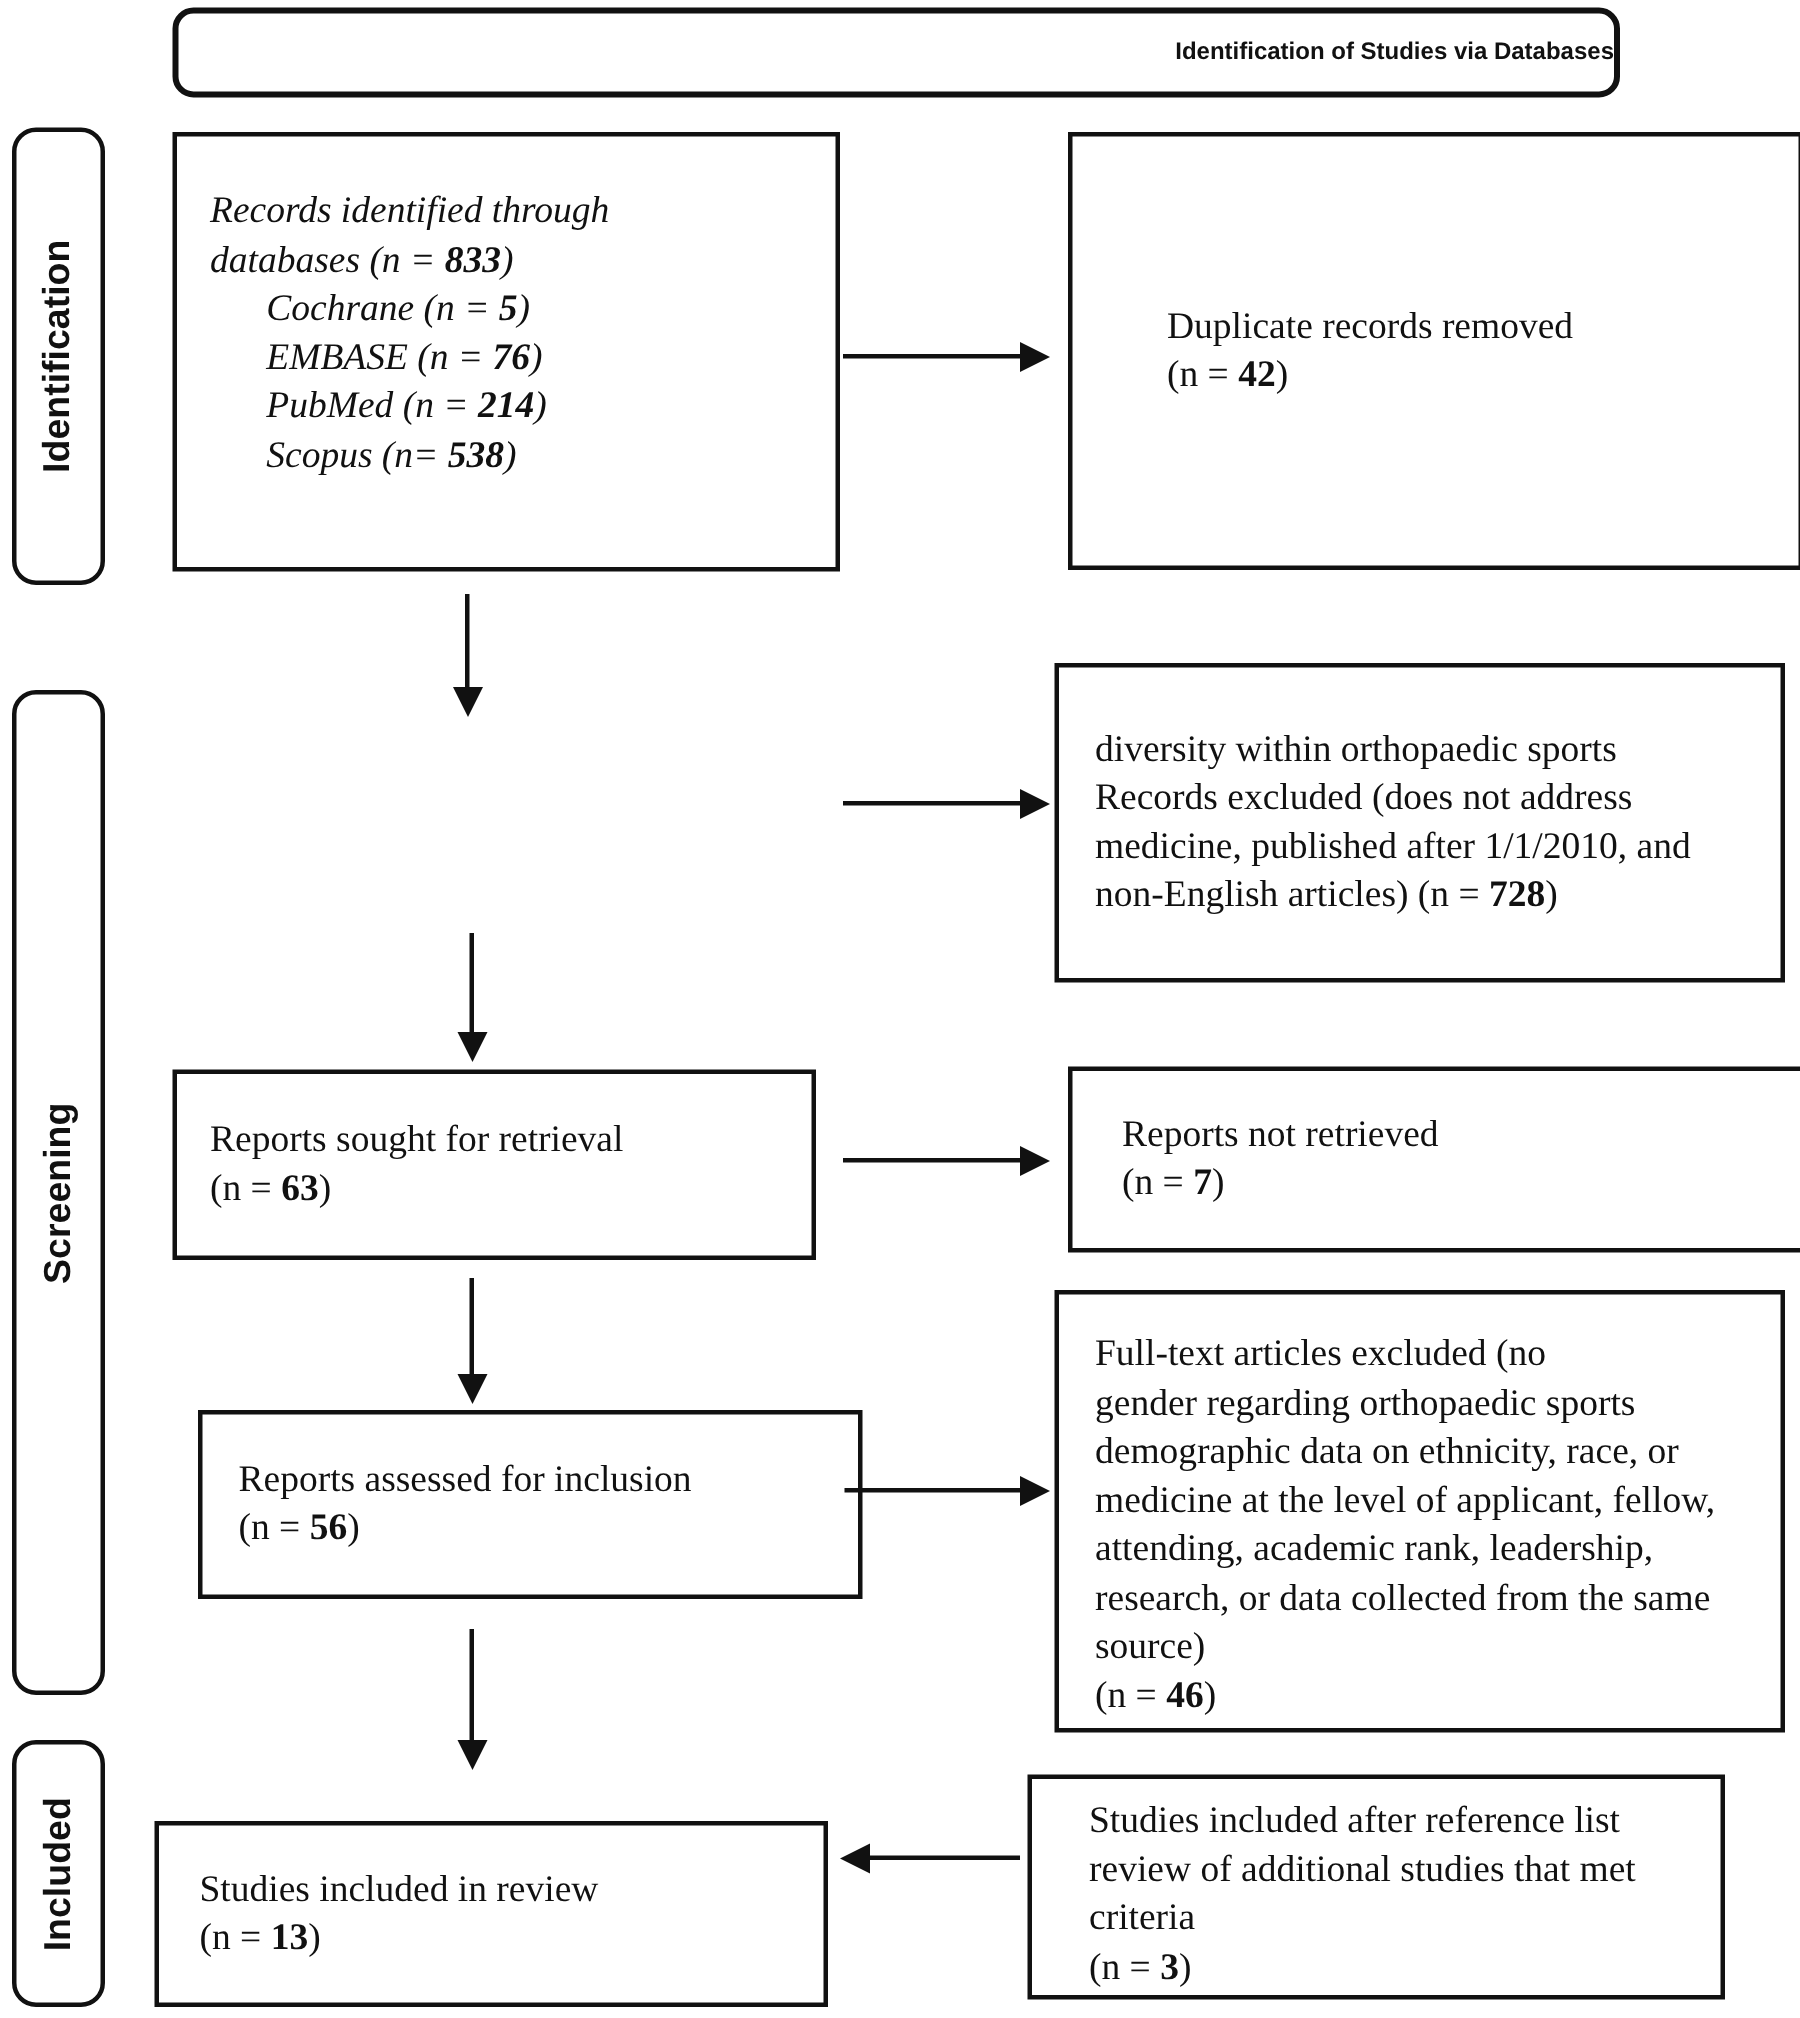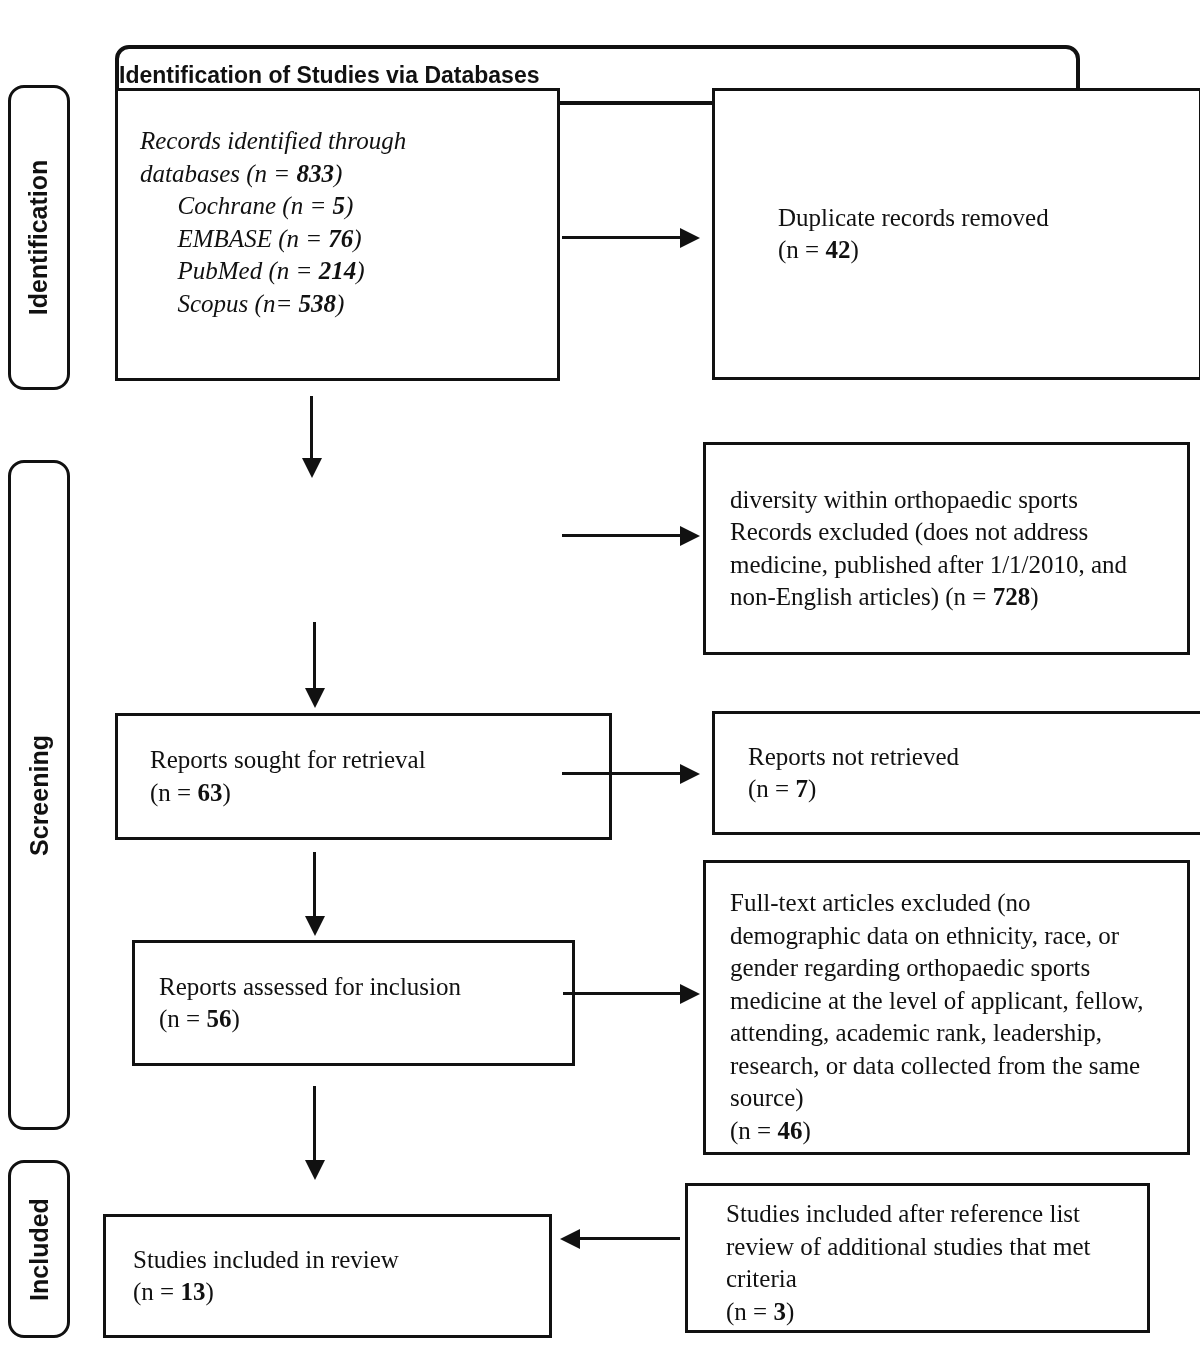--- a/index.html
+++ b/index.html
@@ -11,8 +11,8 @@
   .hdr {
     position:absolute; left:115px; top:5px; width:965px; height:60px;
     border:4px solid #111; border-radius:14px; box-sizing:border-box;
-    display:flex; align-items:center; justify-content:flex-start;
-    font-family:"Liberation Sans", sans-serif; font-weight:bold; font-size:23px;margin-top:40px;
+    display:flex; align-items:center; justify-content:flex-end;
+    font-family:"Liberation Sans", sans-serif; font-weight:bold; font-size:16px;
   }
   
   .side {

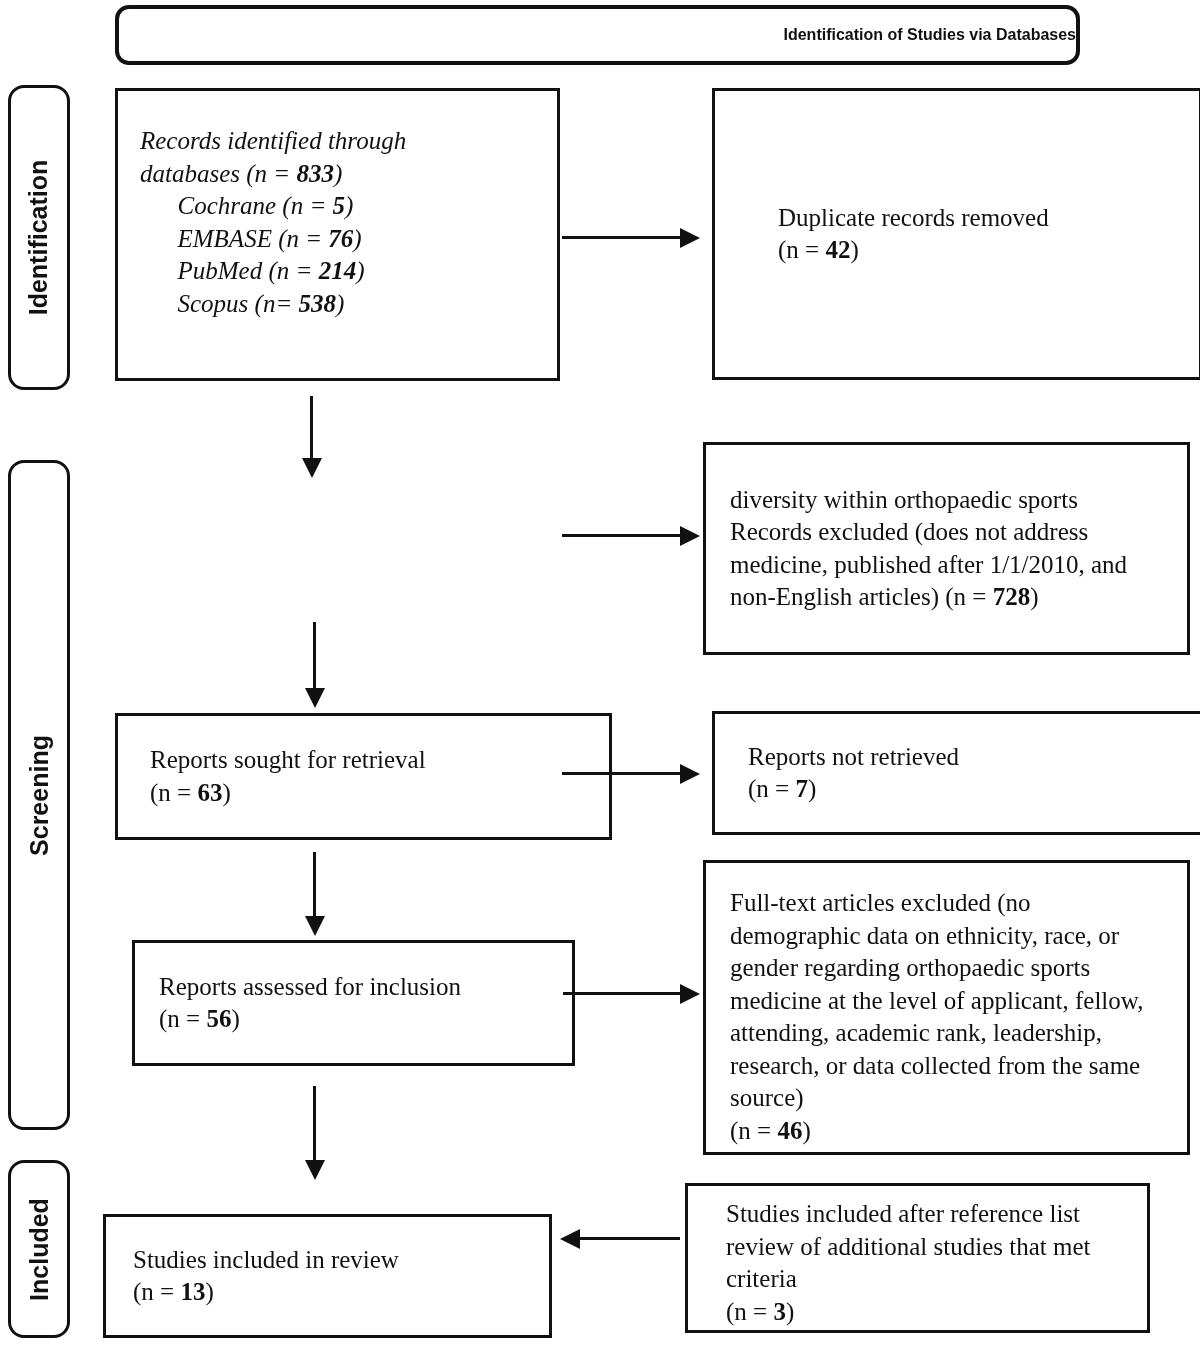--- a/index.html
+++ b/index.html
@@ -77,7 +77,7 @@
   </div>
 
 
-  <div class="box vcenter" style="left:115px; top:713px; width:497px; height:127px; padding-left:32px;">
+  <div class="box vcenter" style="left:115px; top:713px; width:429px; height:127px; padding-left:22px;">
     <div class="rich">
         <div>Reports sought for retrieval</div>
         <div>(n = <b>63</b>)</div>

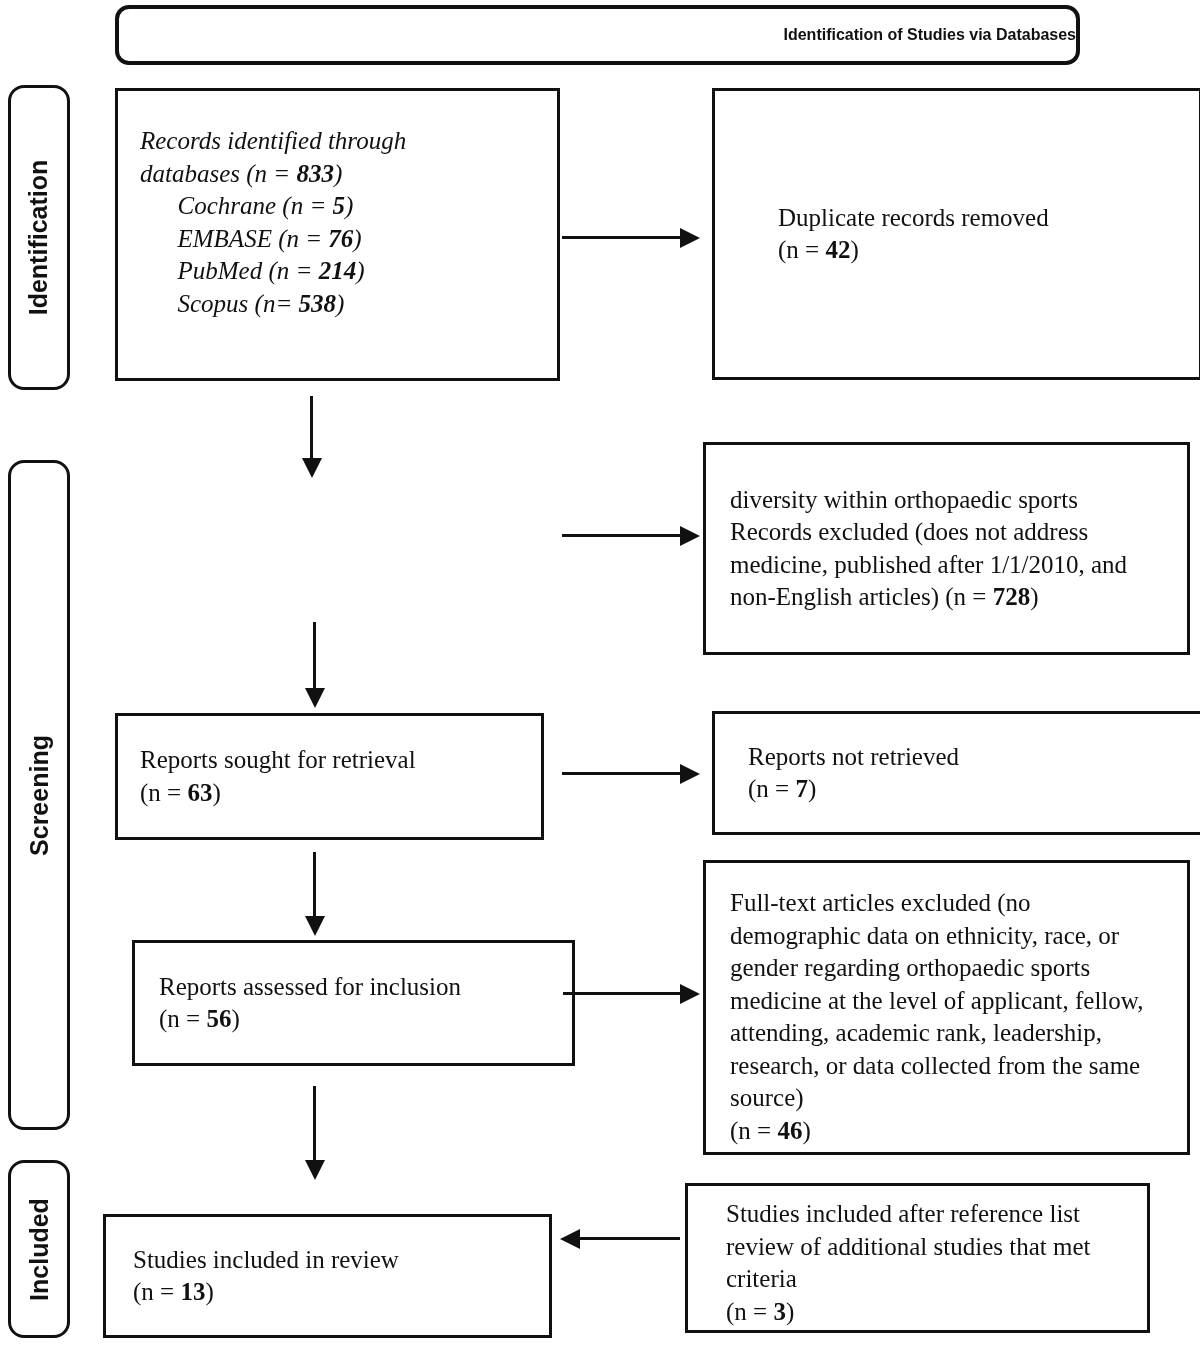--- a/index.html
+++ b/index.html
@@ -124,8 +124,8 @@
   <div class="box" style="left:703px; top:860px; width:487px; height:295px; padding:24px 6px 0 24px;">
     <div class="rich">
         <div>Full-text articles excluded (no</div>
+        <div>gender regarding orthopaedic sports</div>
         <div>demographic data on ethnicity, race, or</div>
-        <div>gender regarding orthopaedic sports</div>
         <div>medicine at the level of applicant, fellow,</div>
         <div>attending, academic rank, leadership,</div>
         <div>research, or data collected from the same</div>

